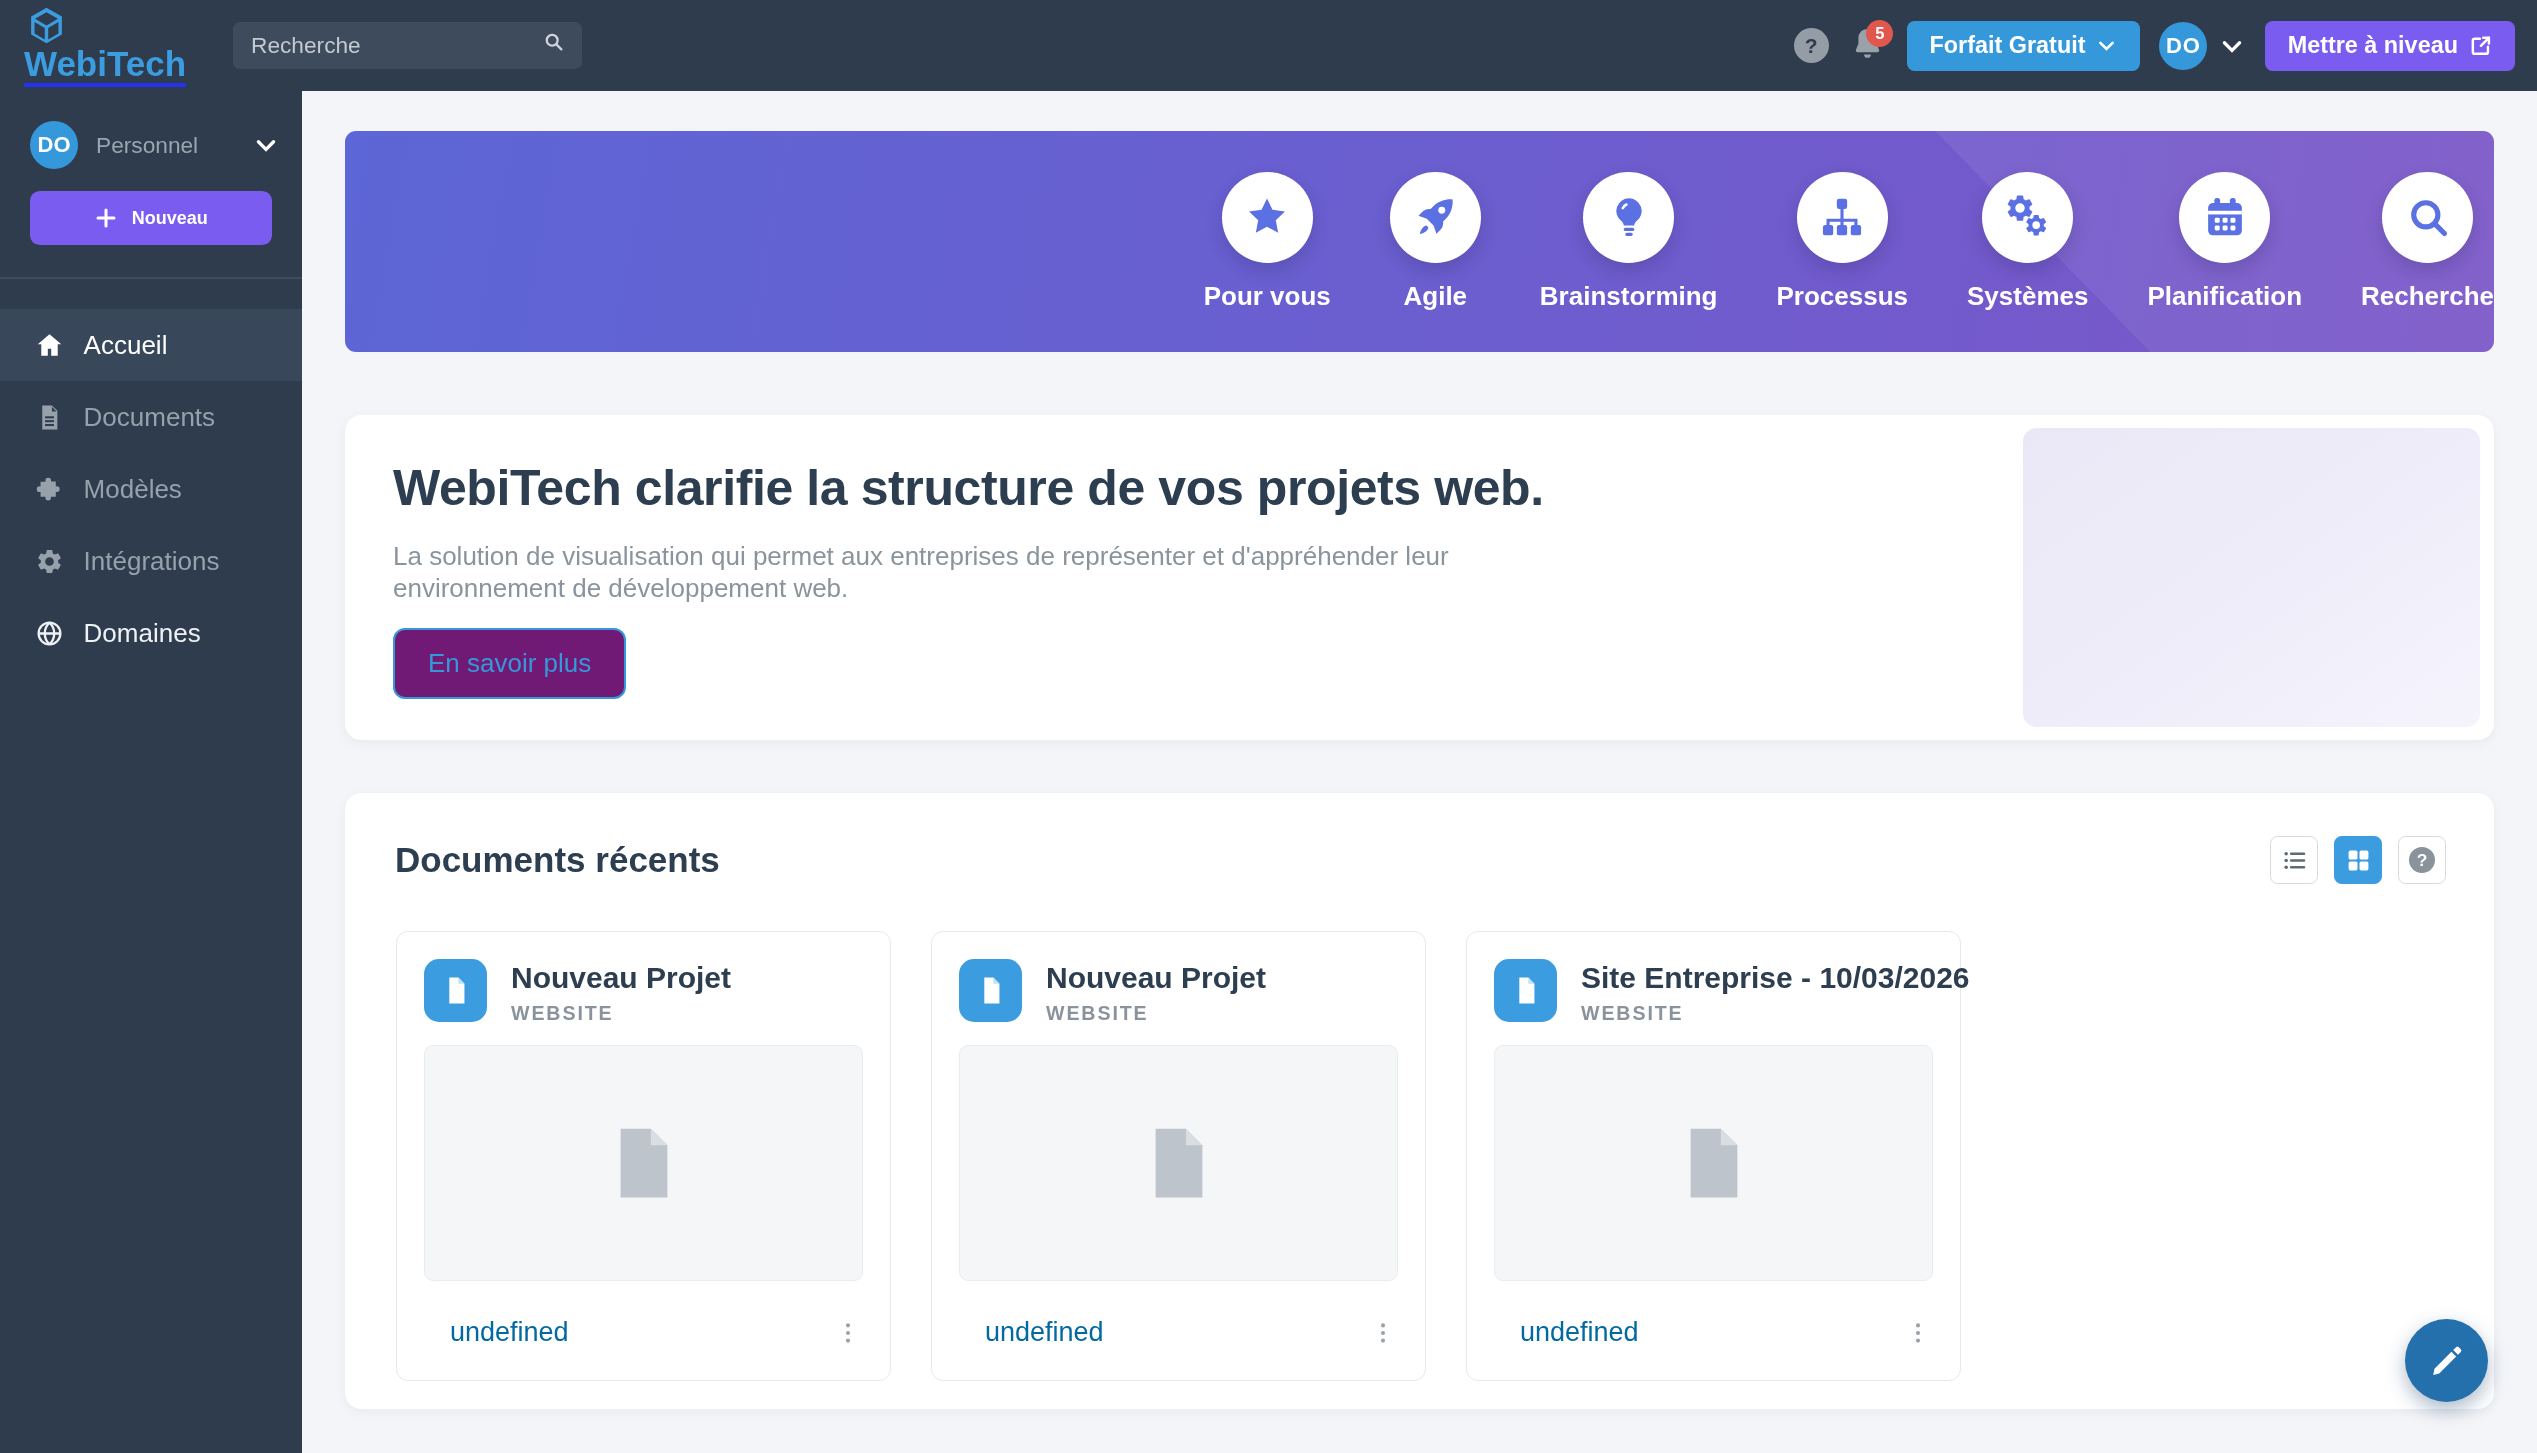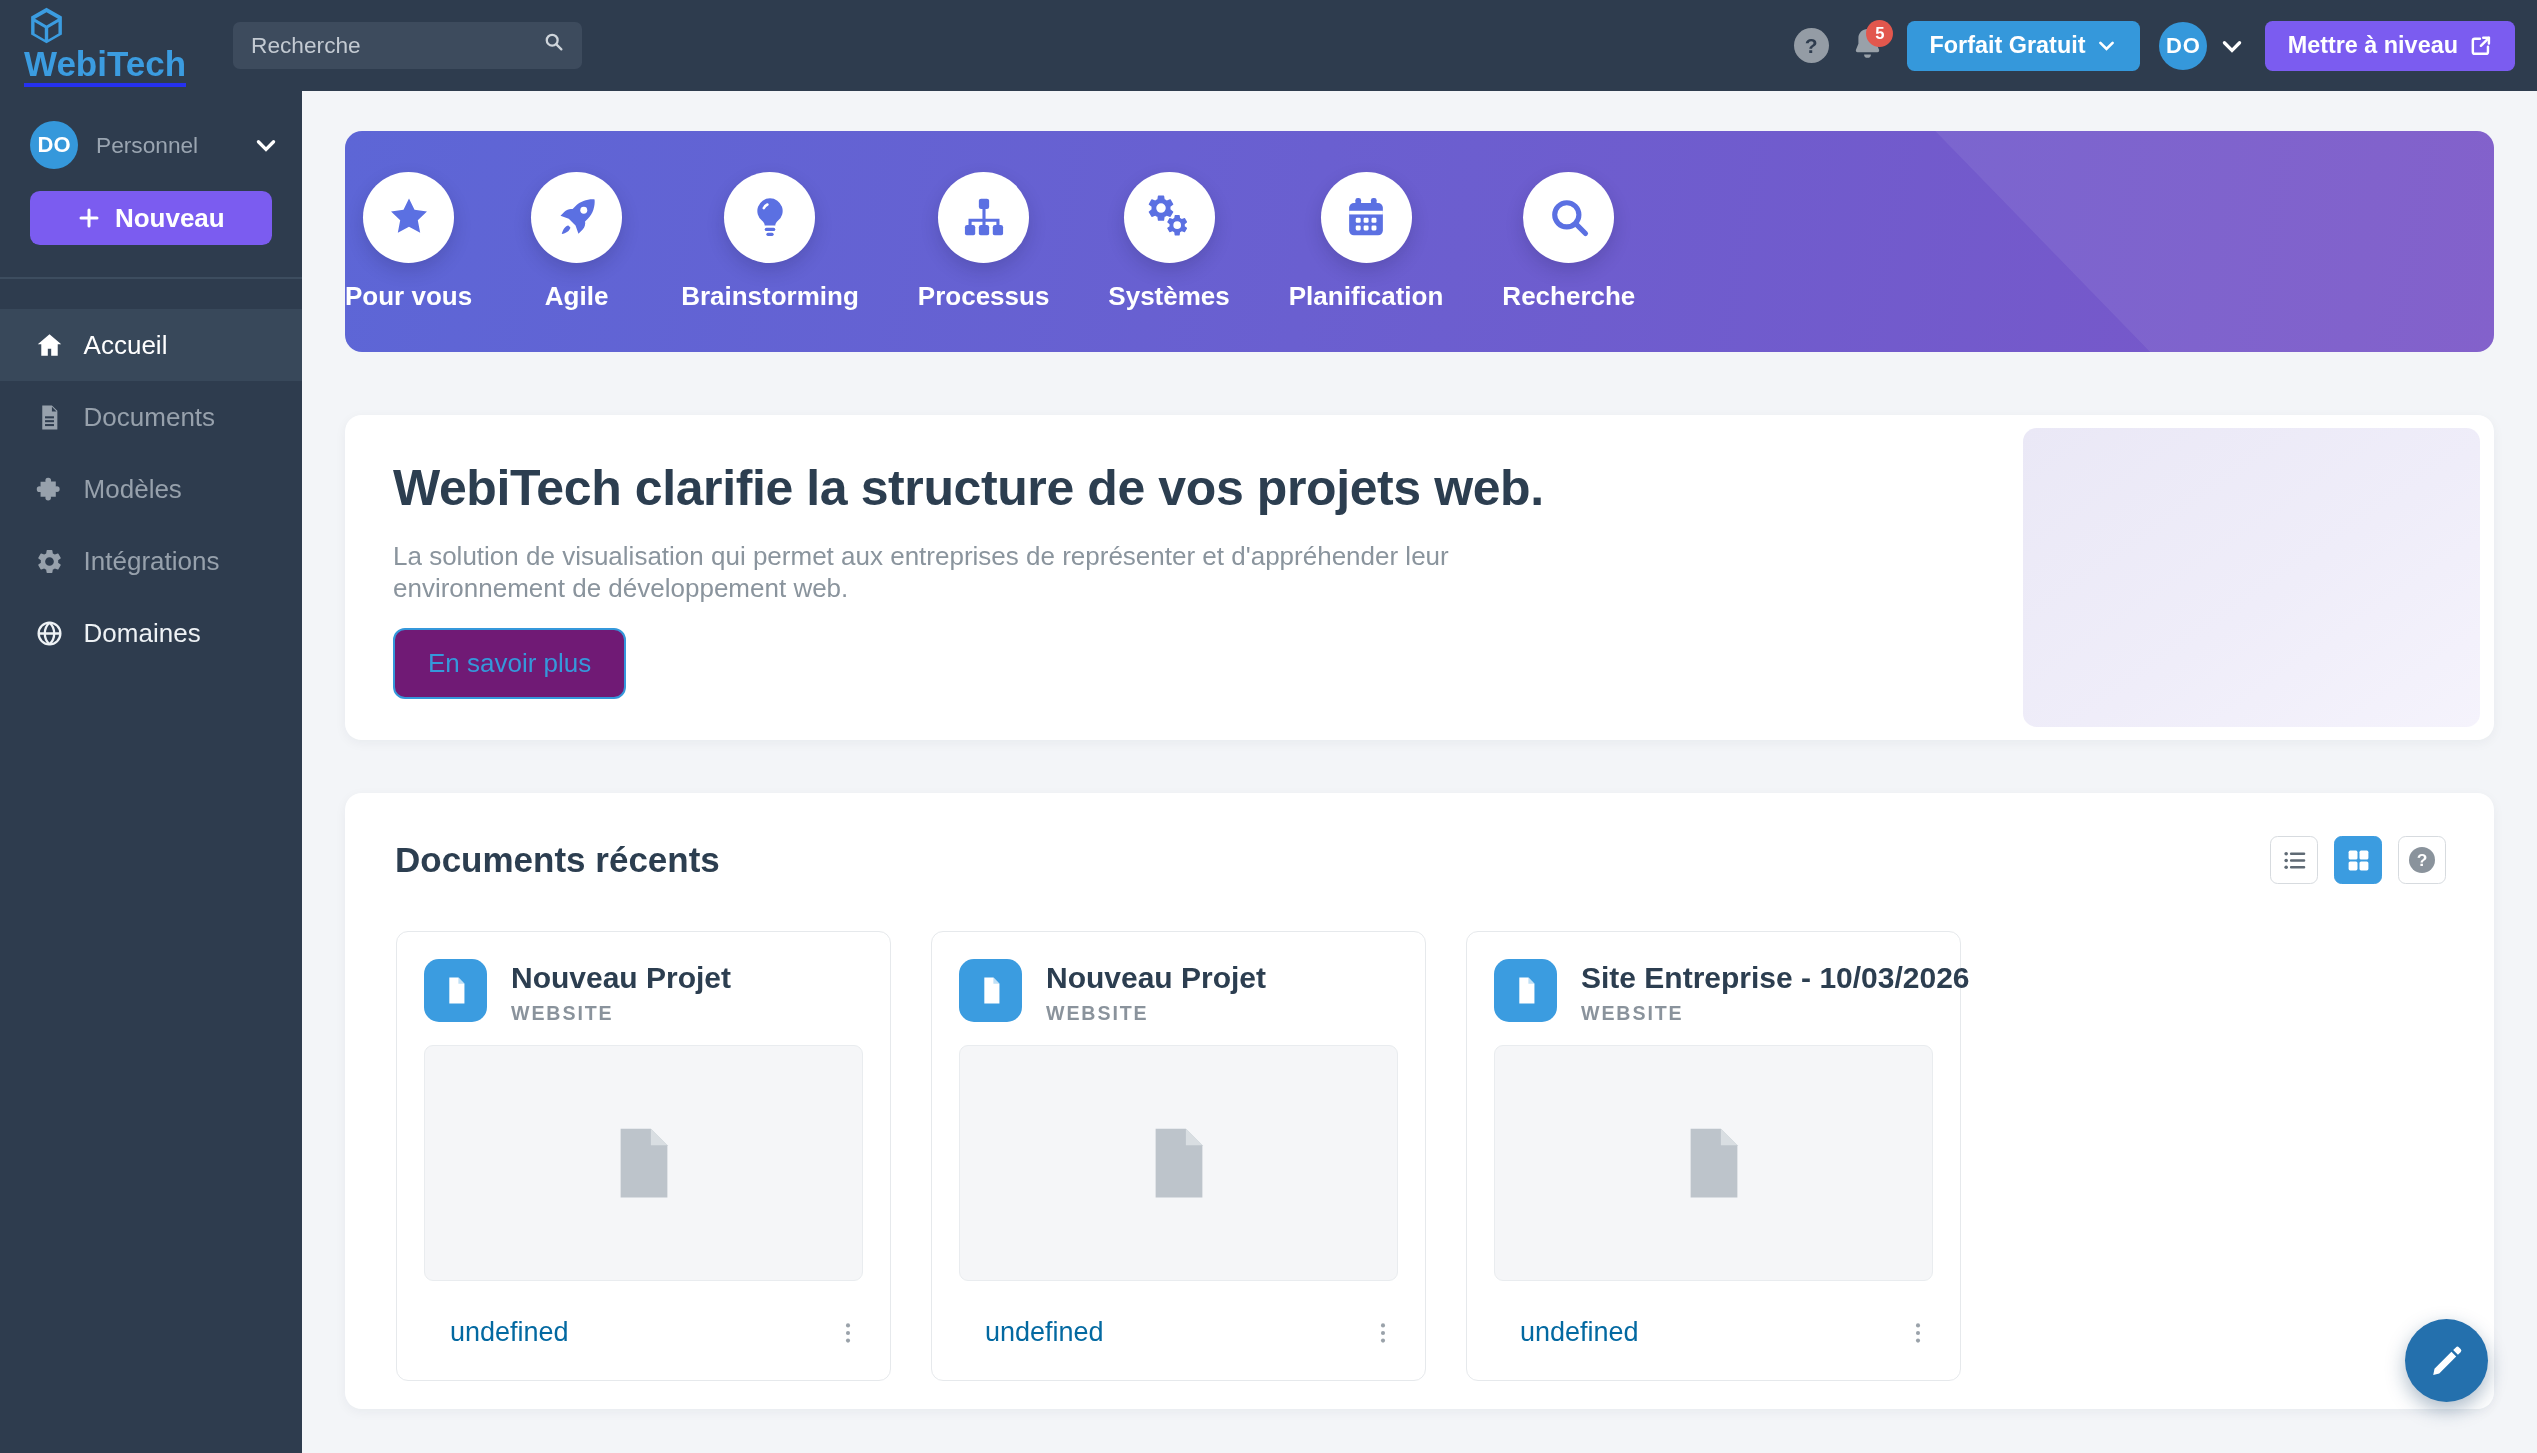--- a/index.html
+++ b/index.html
@@ -104,7 +104,7 @@
   .new-btn{
     position:absolute;top:100px;left:30px;width:242px;height:54px;
     border-radius:9.8px;background:var(--accent-purple);color:#fff;
-    font-size:26px;font-weight:600;gap:13.6px;
+    font-size:18px;font-weight:600;gap:13.6px;
   }
   .new-btn .plus{width:24px;height:24px;}
   .side-divider{position:absolute;top:186px;left:0;width:100%;height:1.5px;background:#3d4d5f;}

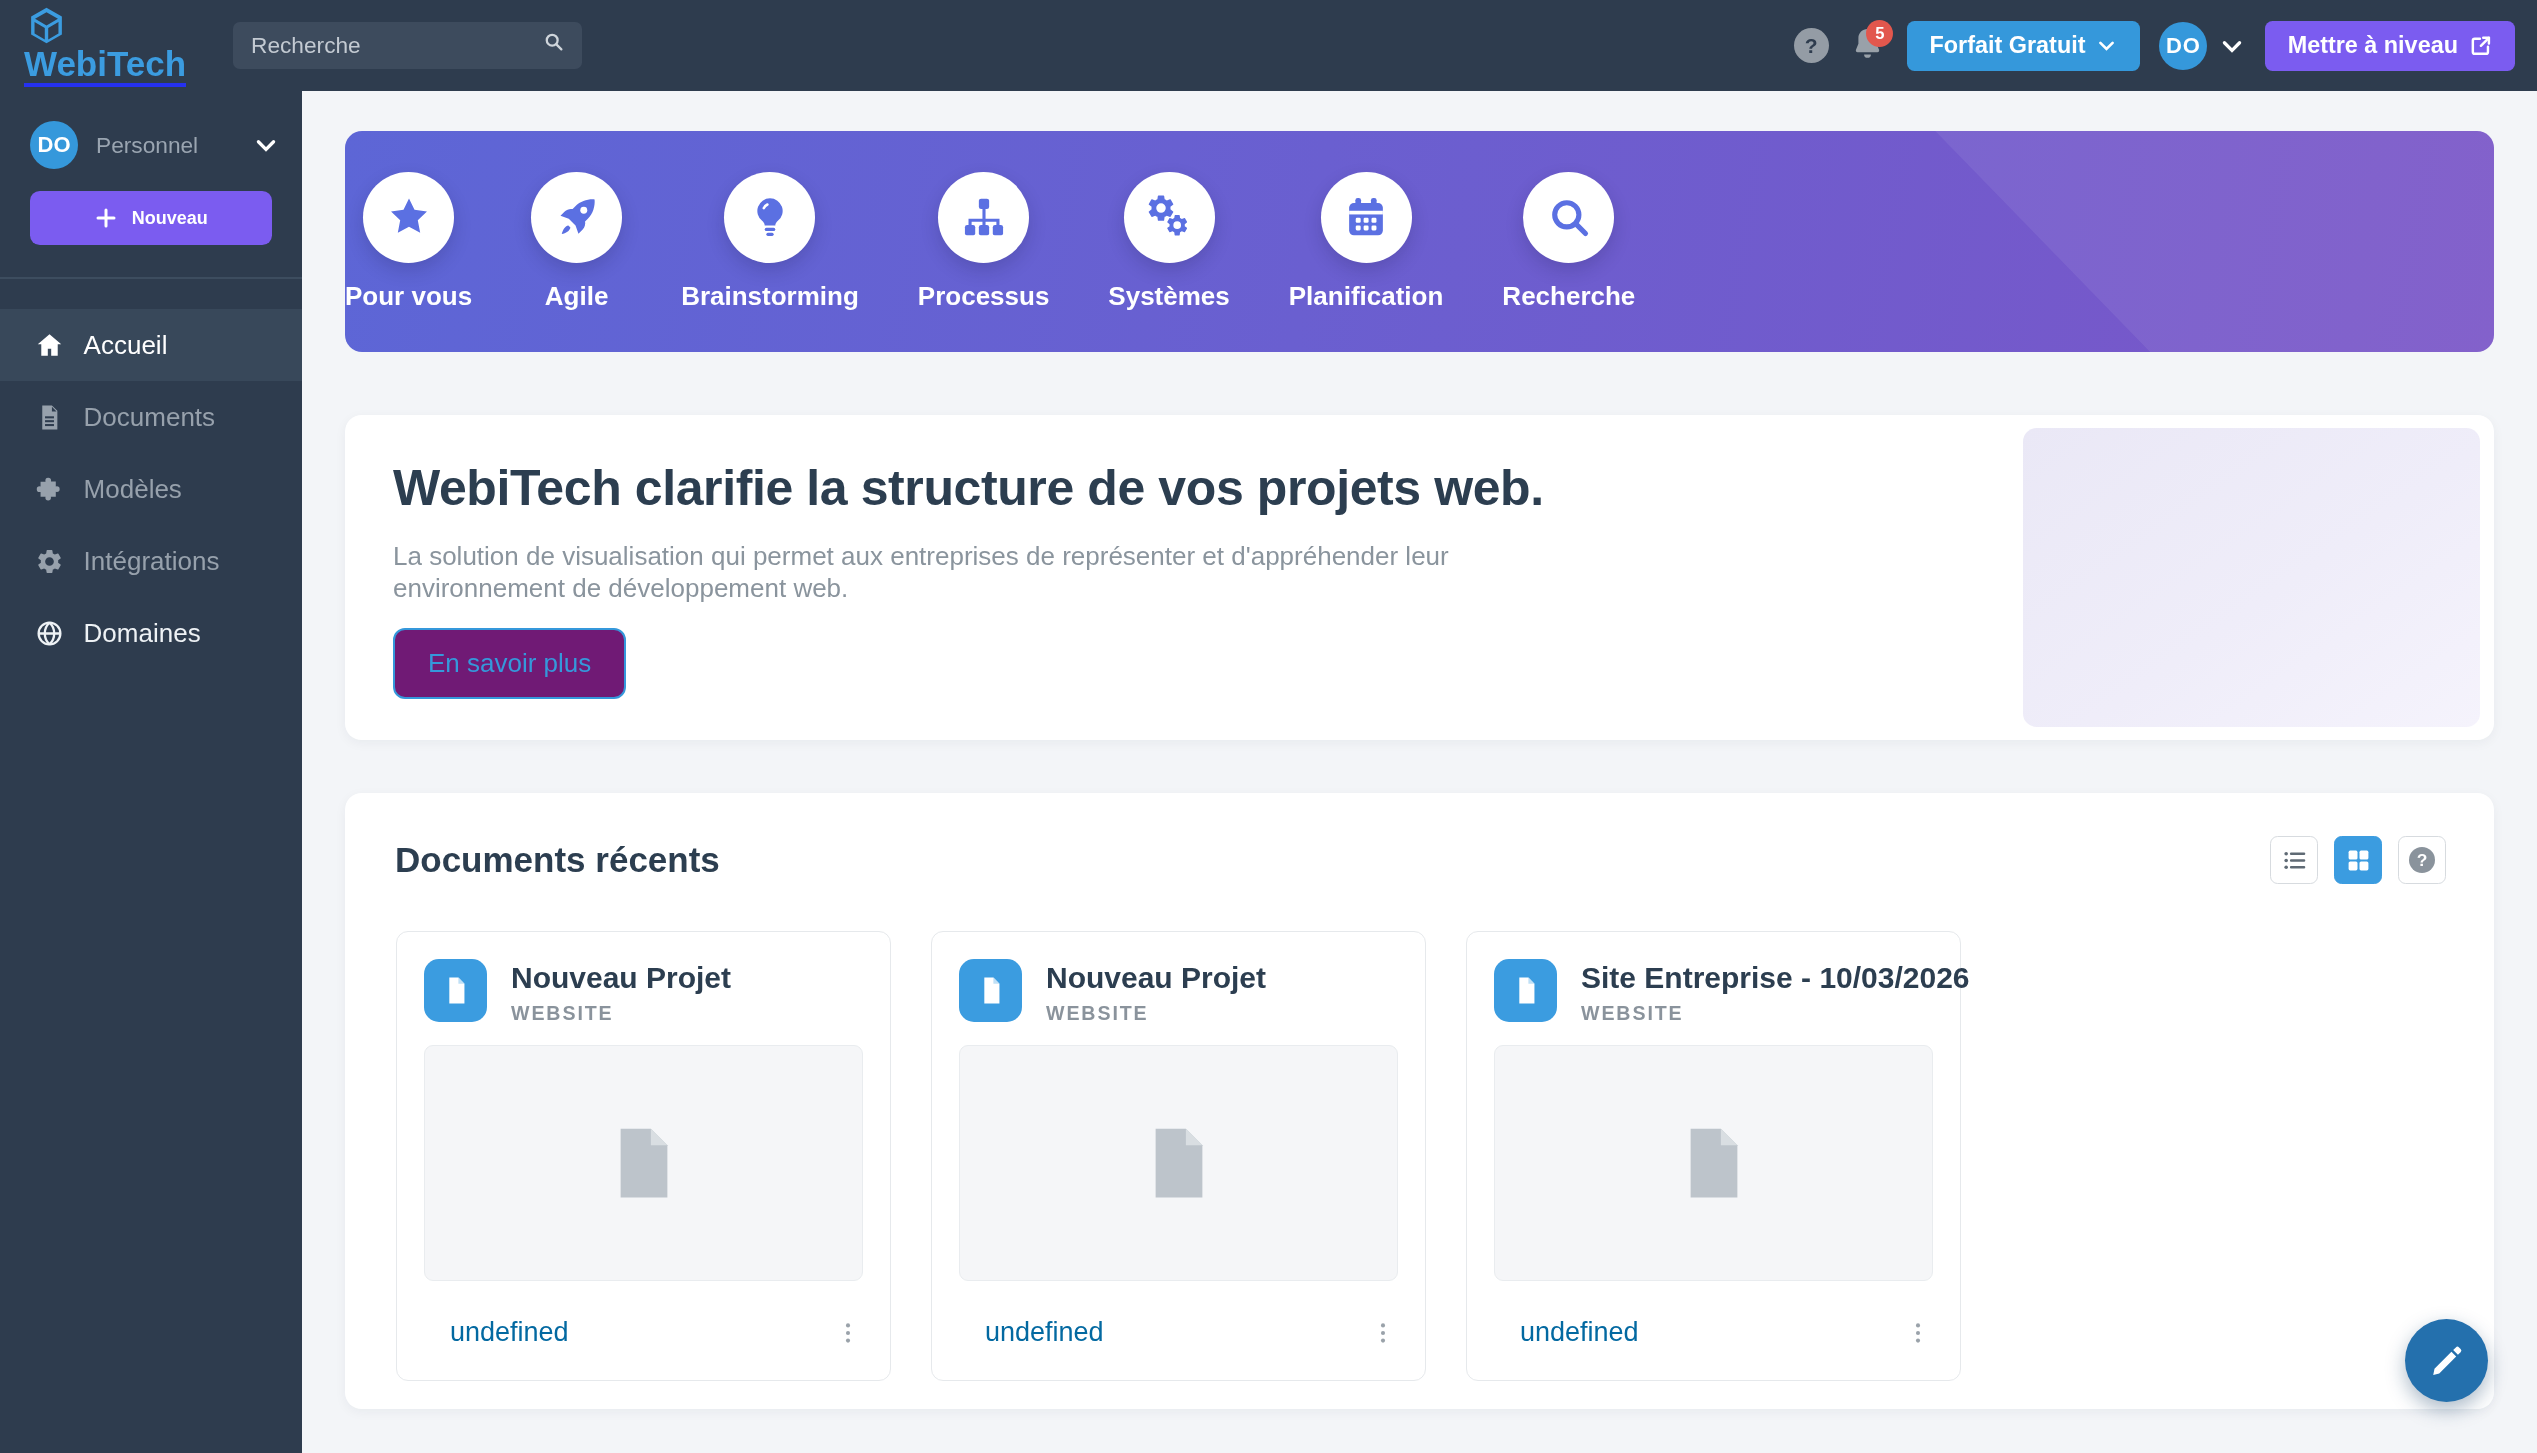--- a/index.html
+++ b/index.html
@@ -126,10 +126,10 @@
 
   
   .banner{
-    position:relative;width:2149px;height:221px;border-radius:17px;
+    position:relative;width:2149px;height:221px;border-radius:11px;
     background:linear-gradient(100deg,var(--banner-grad-start) 0%,#6a5fd0 45%,var(--banner-grad-end) 100%);
     overflow:hidden;
-    display:flex;align-items:center;justify-content:flex-start;
+    display:flex;align-items:center;justify-content:flex-end;
   }
   .banner::after{
     content:"";position:absolute;inset:0;

